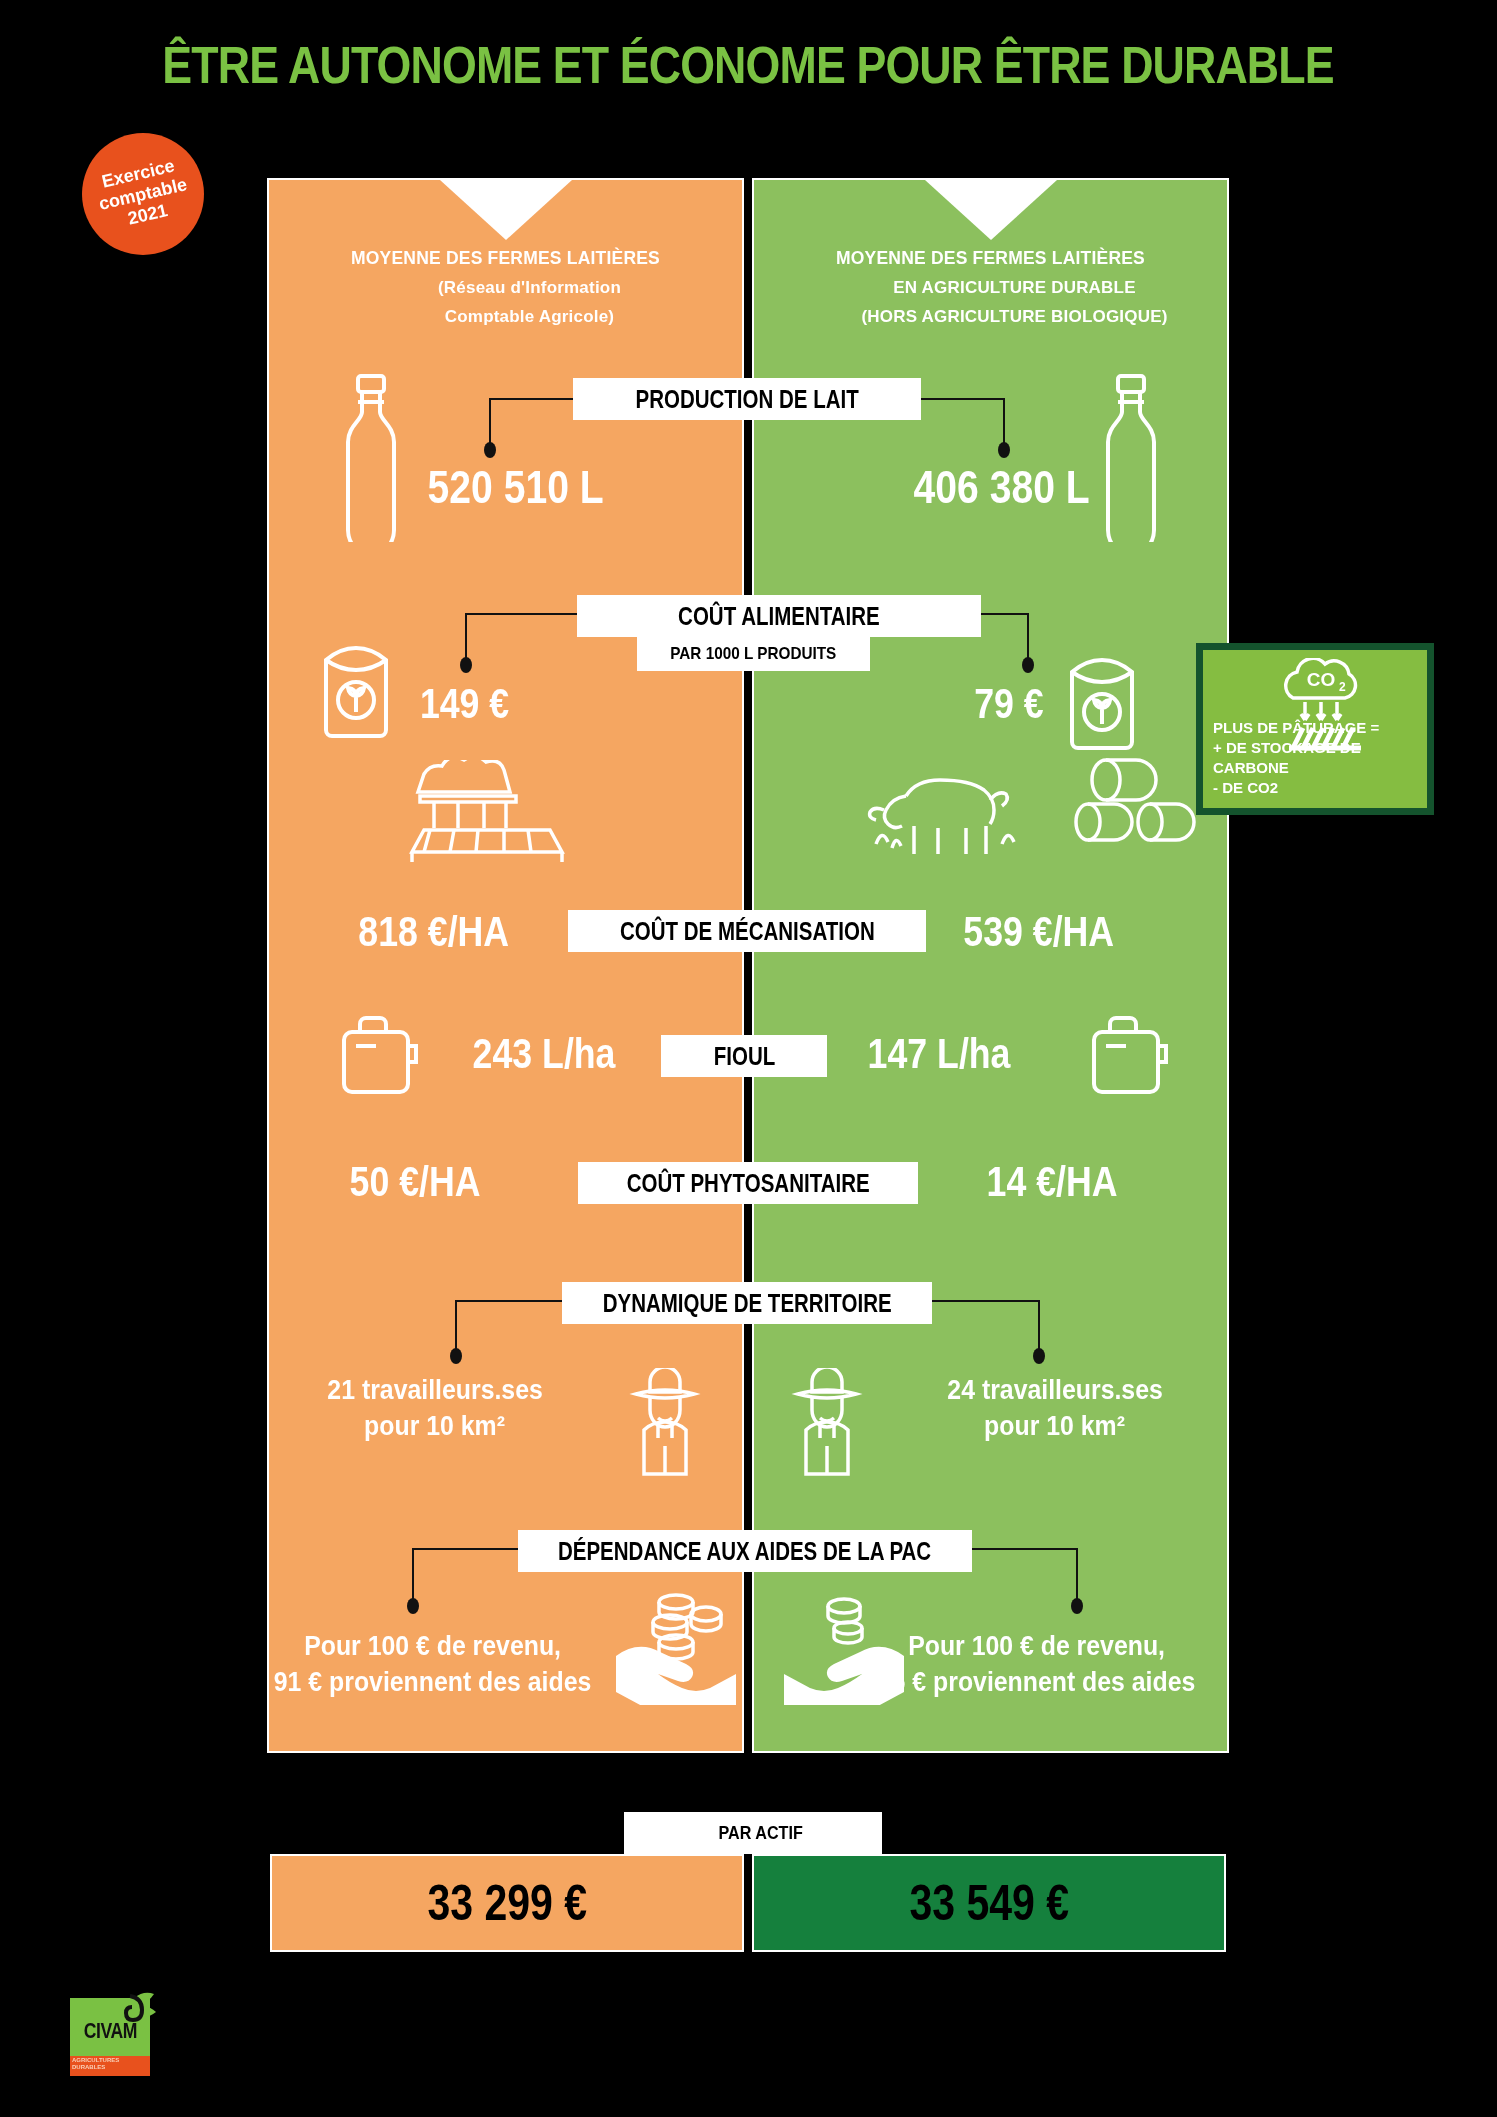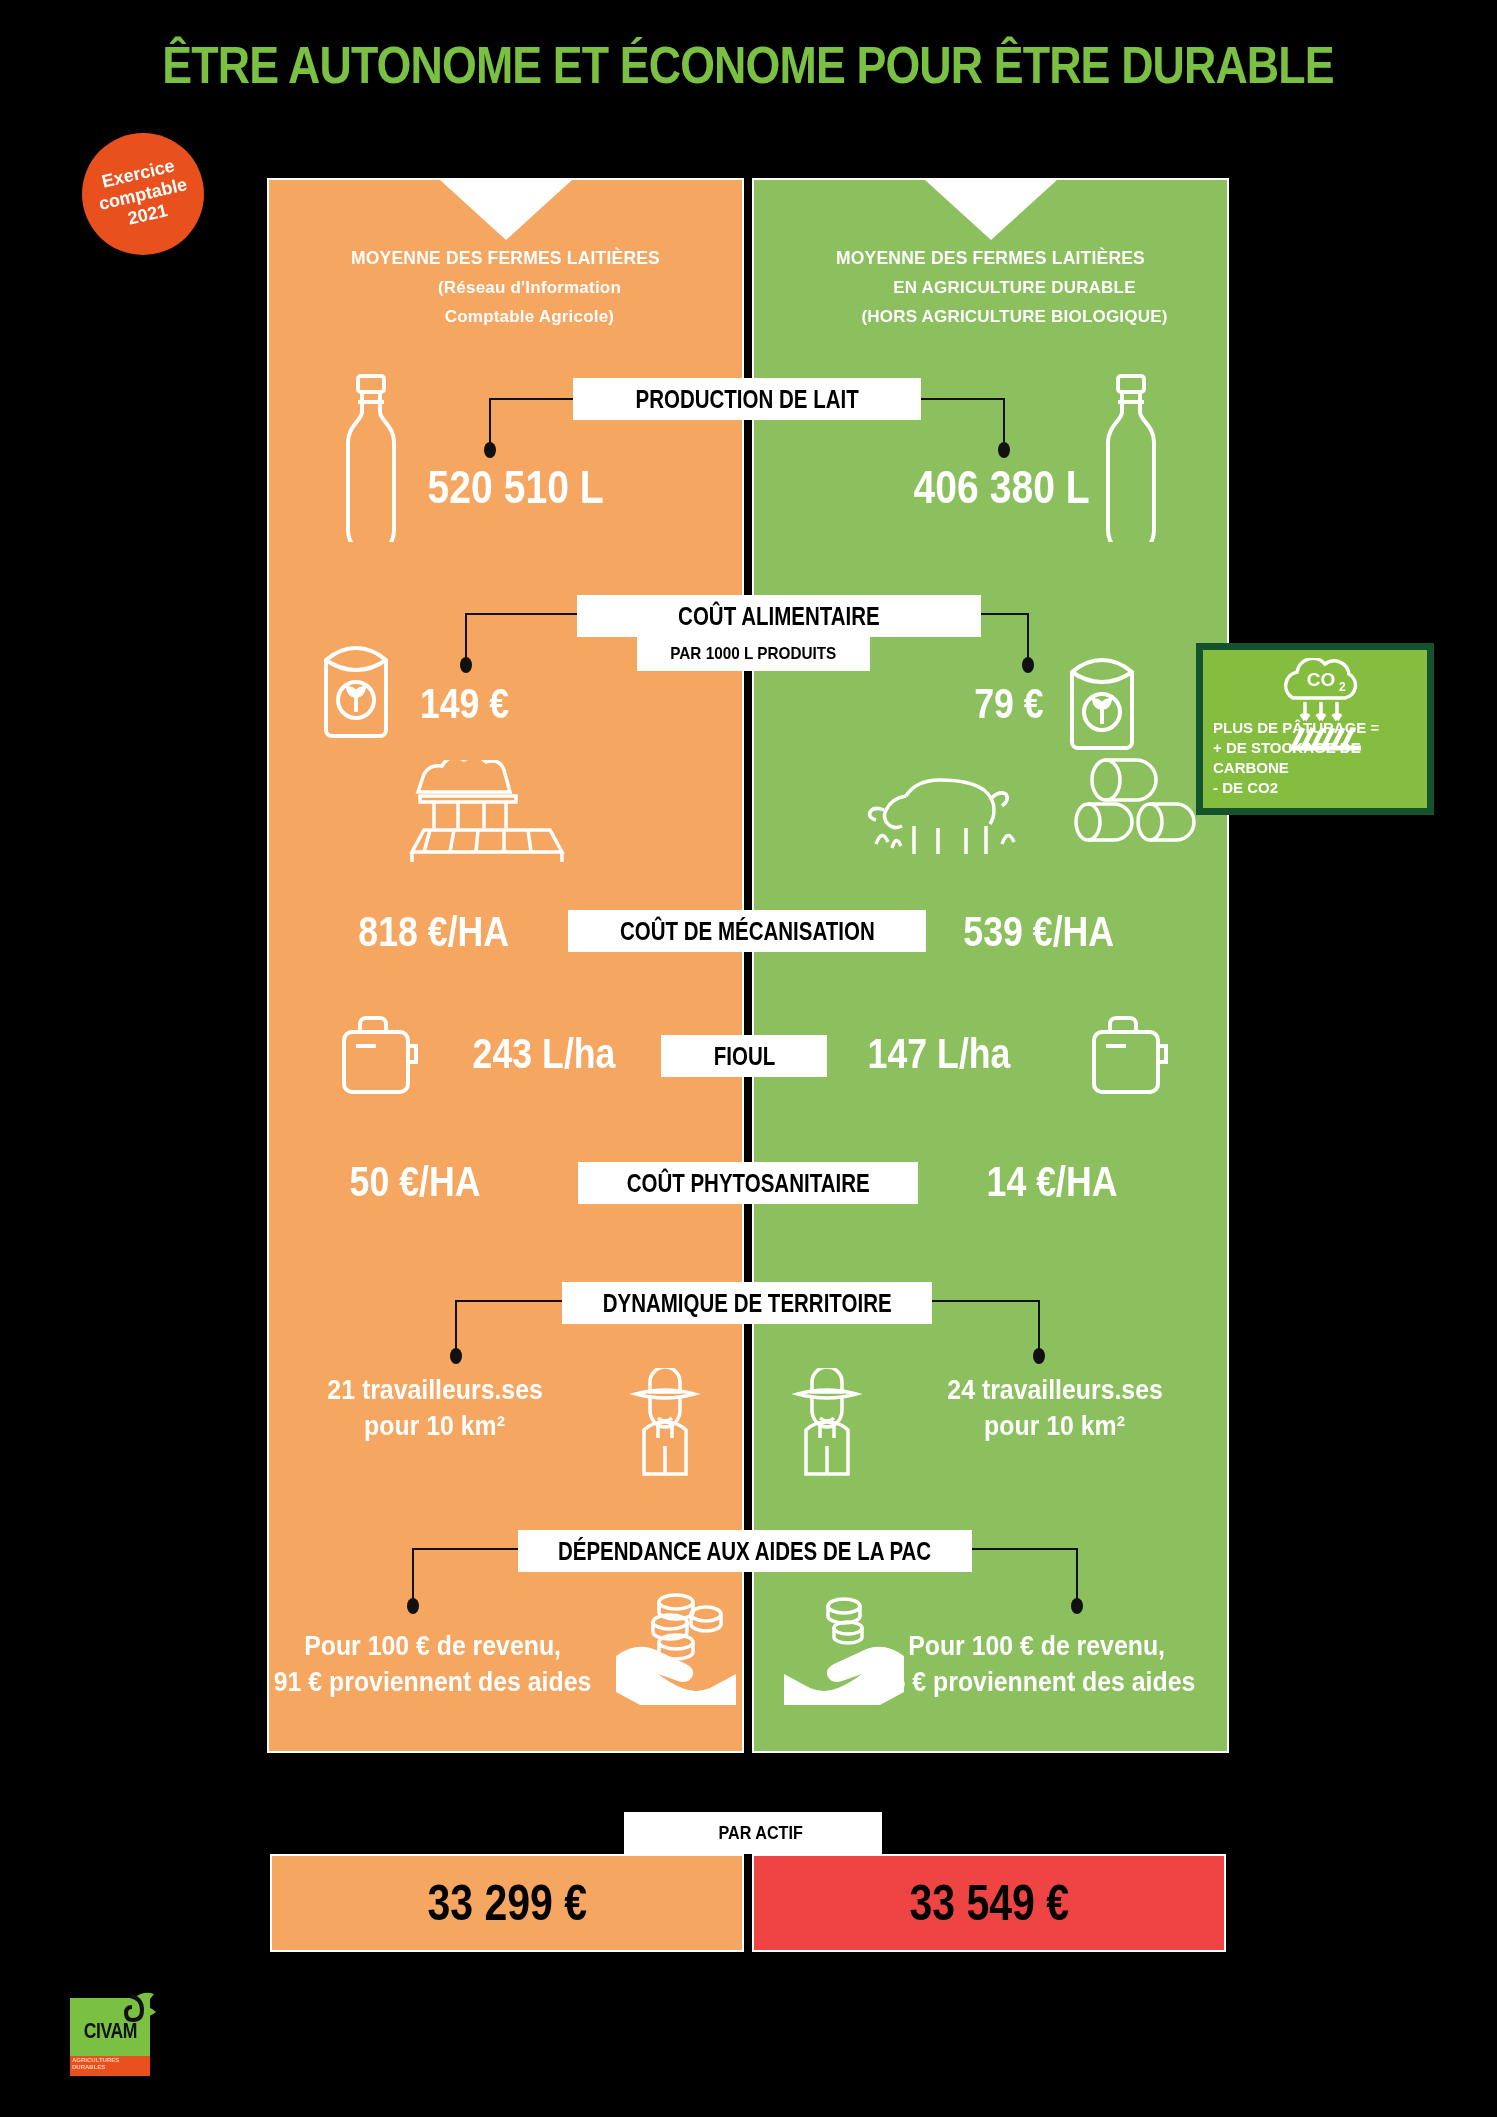--- a/index.html
+++ b/index.html
@@ -112,7 +112,7 @@
   }
   .botbox span{transform:scaleX(.82);display:inline-block;}
   .botbox.left{left:270px;background:#f5a661;}
-  .botbox.right{left:752px;background:#ef4444;}
+  .botbox.right{left:752px;background:#15803d;}
 
   
   .logo{position:absolute;left:62px;top:1990px;width:96px;height:92px;background:#000;}

